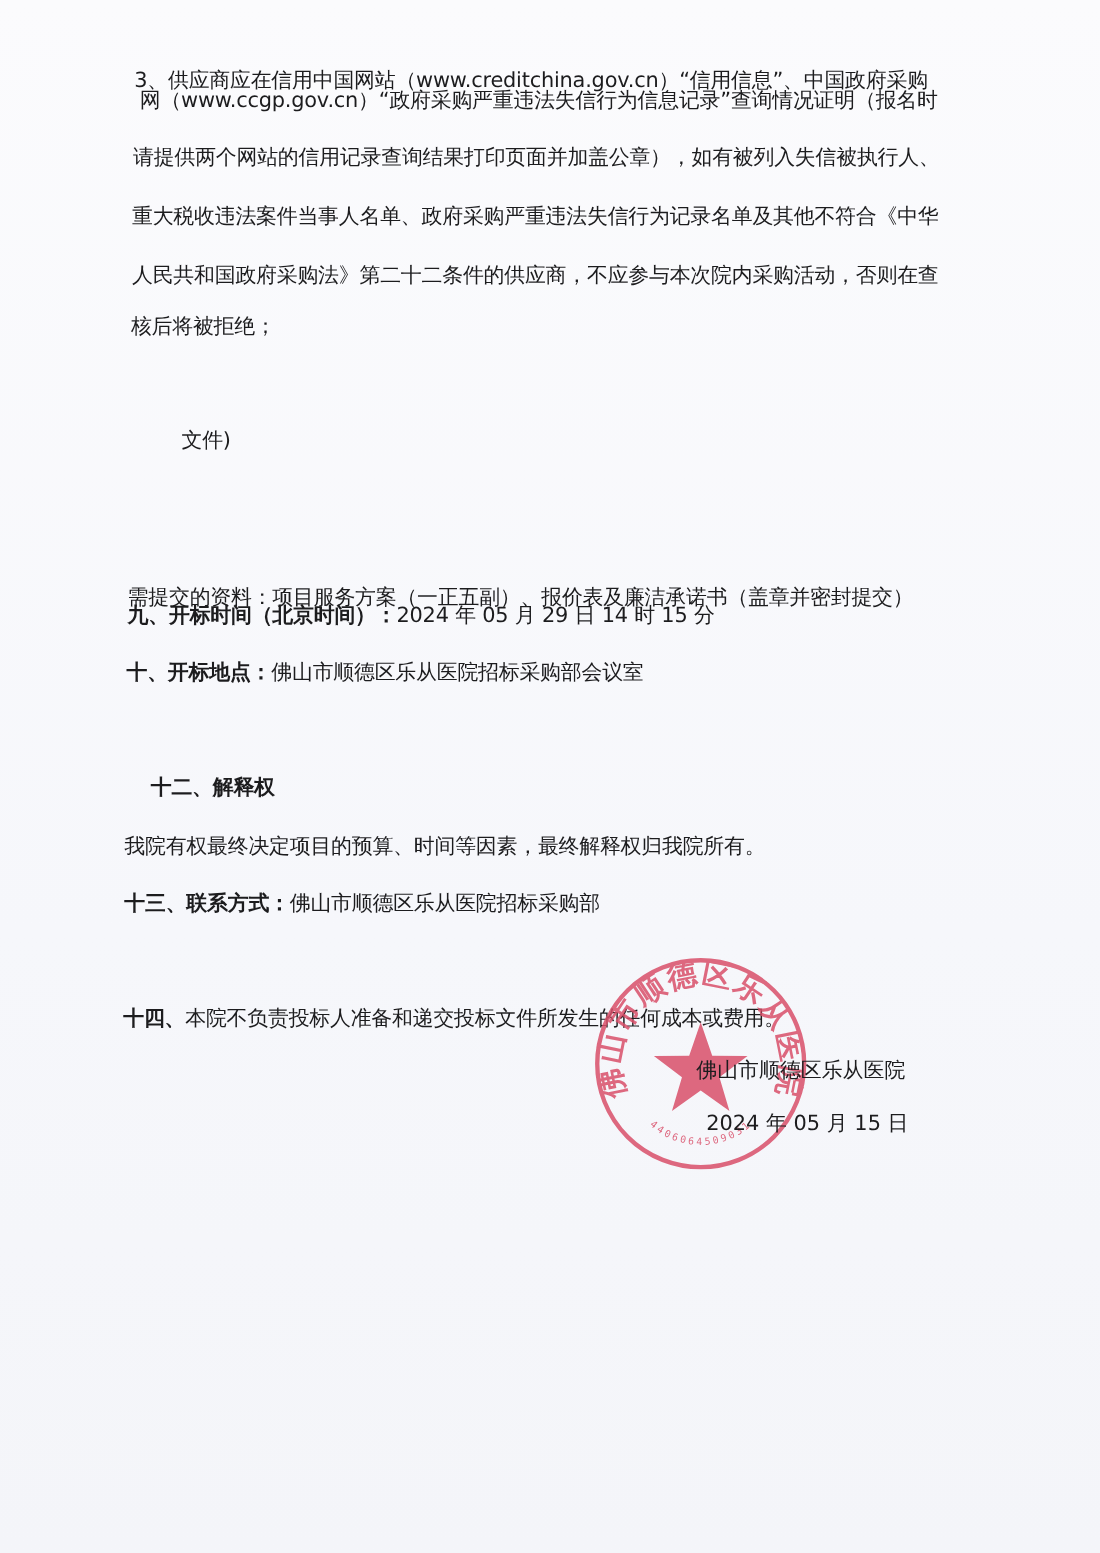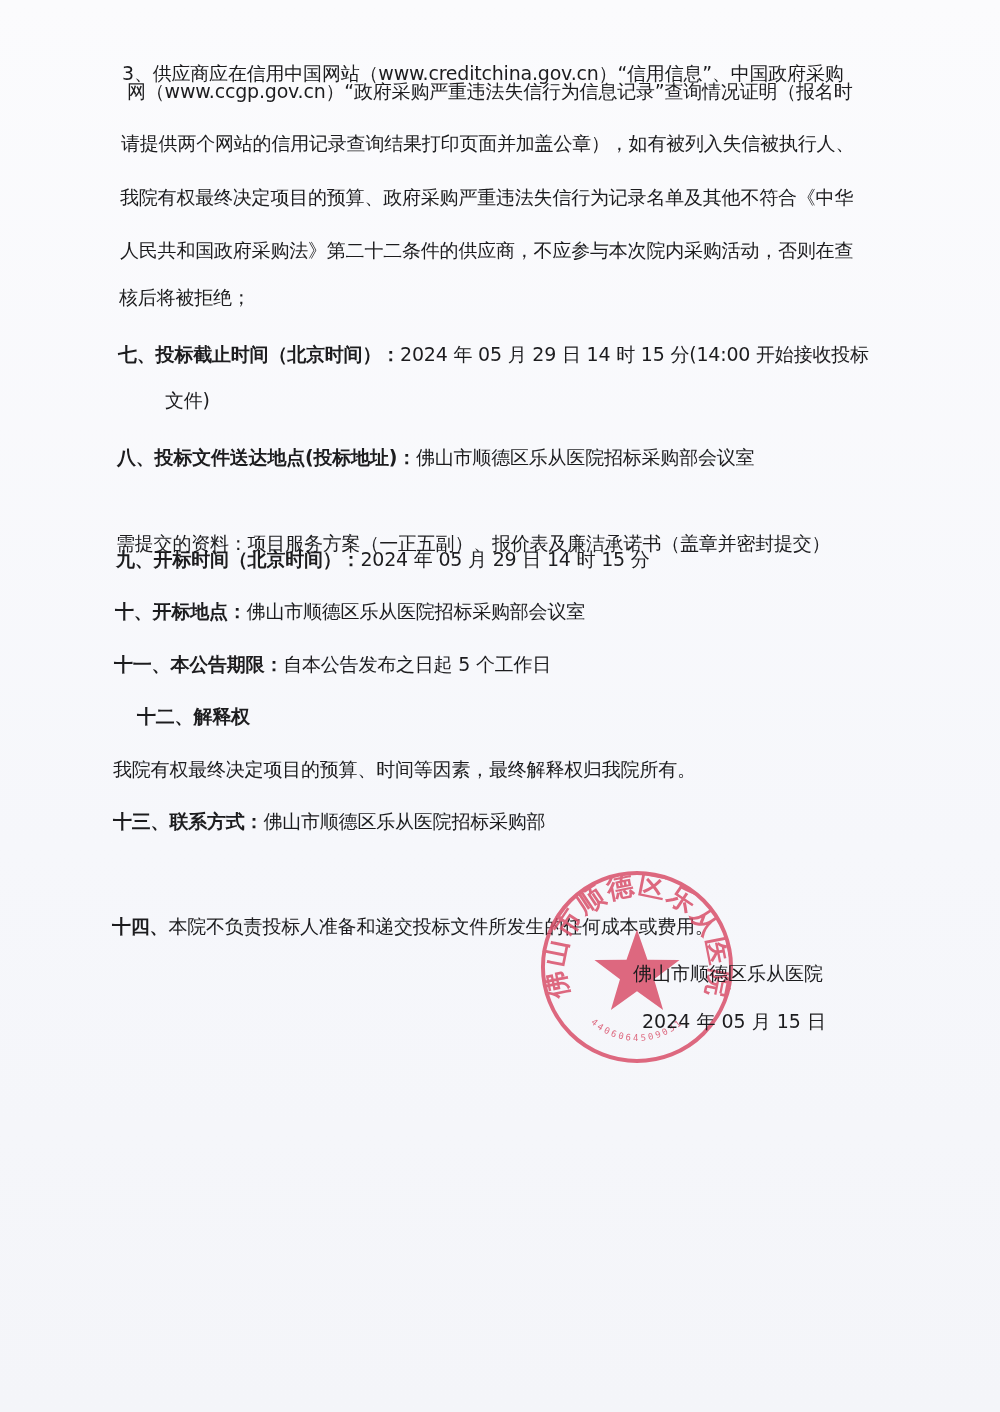--- a/index.html
+++ b/index.html
@@ -55,7 +55,7 @@
   <div class="line" style="left:122px; top:24px;margin-top:36px;">3、供应商应在信用中国网站（www.creditchina.gov.cn）“信用信息”、中国政府采购</div>
   <div class="line" style="left:127px; top:78px;">网（www.ccgp.gov.cn）“政府采购严重违法失信行为信息记录”查询情况证明（报名时</div>
   <div class="line" style="left:121px; top:130px;">请提供两个网站的信用记录查询结果打印页面并加盖公章），如有被列入失信被执行人、</div>
-  <div class="line" style="left:120px; top:184px;">我院有权最终决定项目的预算、政府采购严重违法失信行为记录名单及其他不符合《中华</div>
+  <div class="line" style="left:120px; top:184px;">重大税收违法案件当事人名单、政府采购严重违法失信行为记录名单及其他不符合《中华</div>
   <div class="line" style="left:120px; top:237px;">人民共和国政府采购法》第二十二条件的供应商，不应参与本次院内采购活动，否则在查</div>
   <div class="line" style="left:119px; top:284px;">核后将被拒绝；</div>
 

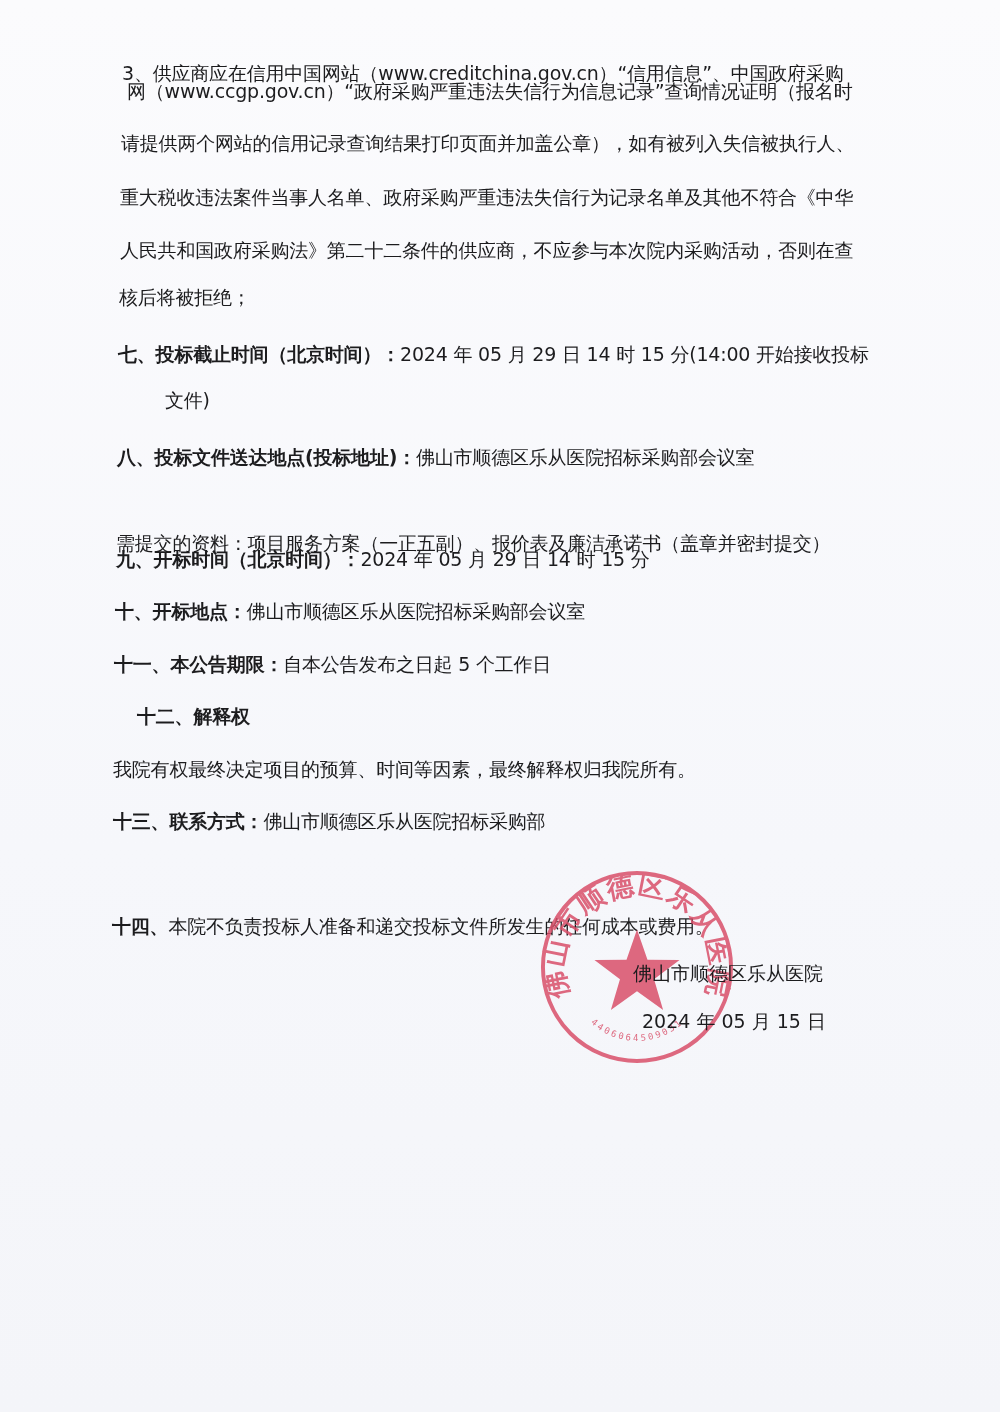--- a/index.html
+++ b/index.html
@@ -59,9 +59,6 @@
   <div class="line" style="left:120px; top:237px;">人民共和国政府采购法》第二十二条件的供应商，不应参与本次院内采购活动，否则在查</div>
   <div class="line" style="left:119px; top:284px;">核后将被拒绝；</div>
 
-  <div class="line" style="left:118px; top:341px;">
-    <span class="bold">七、投标截止时间（北京时间）：</span><span>2024 年 05 月 29 日 14 时 15 分(14:00 开始接收投标</span>
-  </div>
   <div class="line" style="left:118px; top:387px;margin-left:47px;">文件)</div>
 
   <div class="line" style="left:117px; top:444px;">

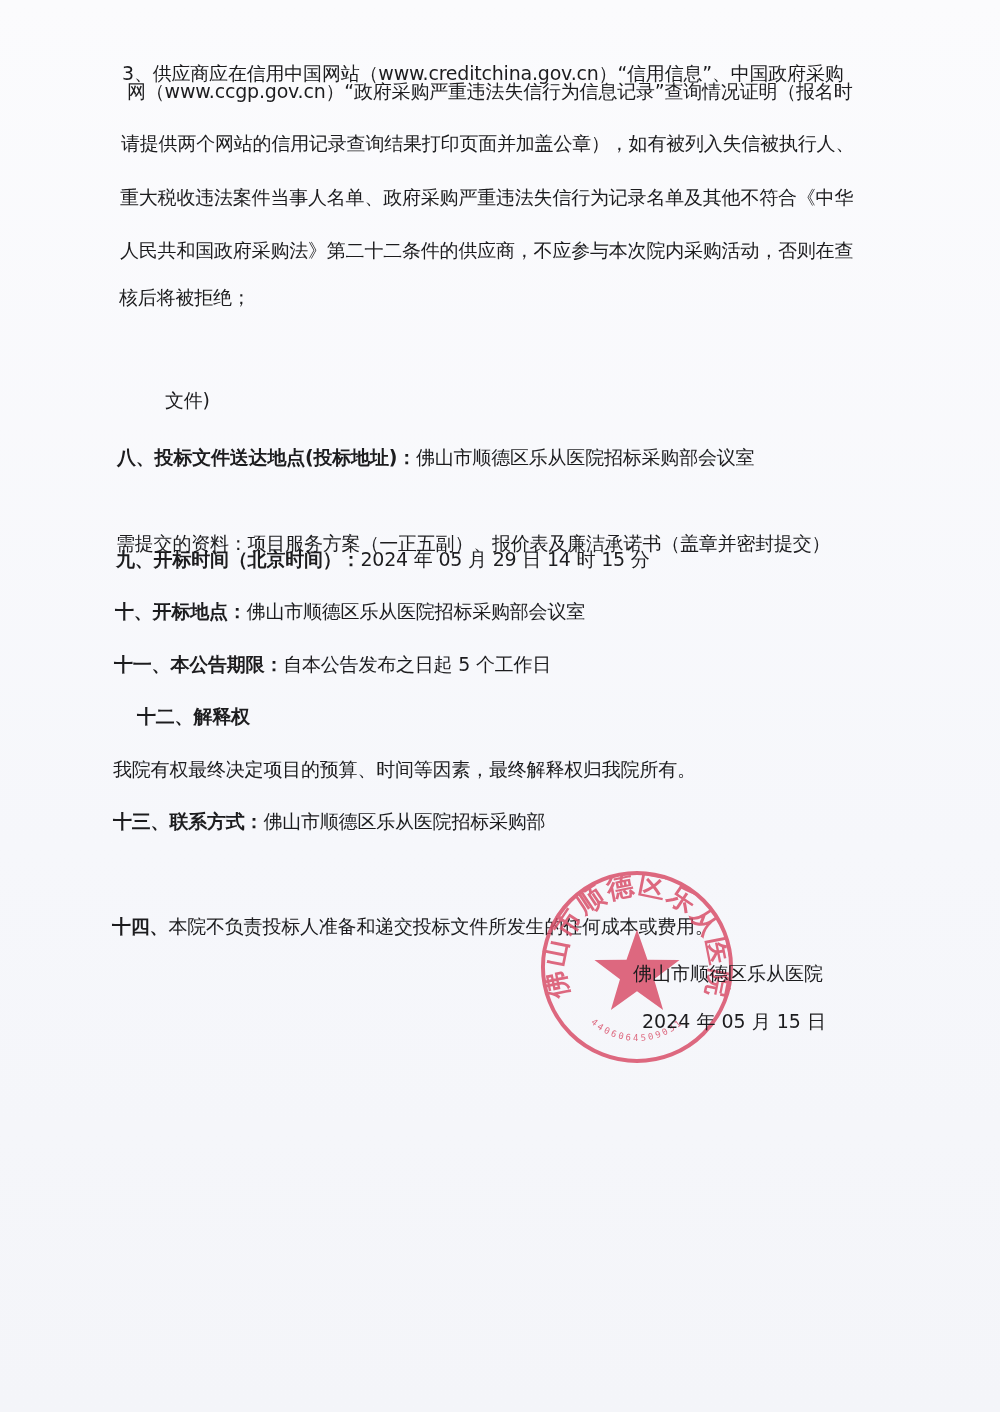--- a/index.html
+++ b/index.html
@@ -61,9 +61,6 @@
 
   <div class="line" style="left:118px; top:387px;margin-left:47px;">文件)</div>
 
-  <div class="line" style="left:117px; top:444px;">
-    <span class="bold">八、投标文件送达地点(投标地址)：</span><span>佛山市顺德区乐从医院招标采购部会议室</span>
-  </div>
   <div class="line" style="left:116px; top:495px;margin-top:35px;">需提交的资料：项目服务方案（一正五副）、报价表及廉洁承诺书（盖章并密封提交）</div>
 
   <div class="line" style="left:116px; top:546px;">

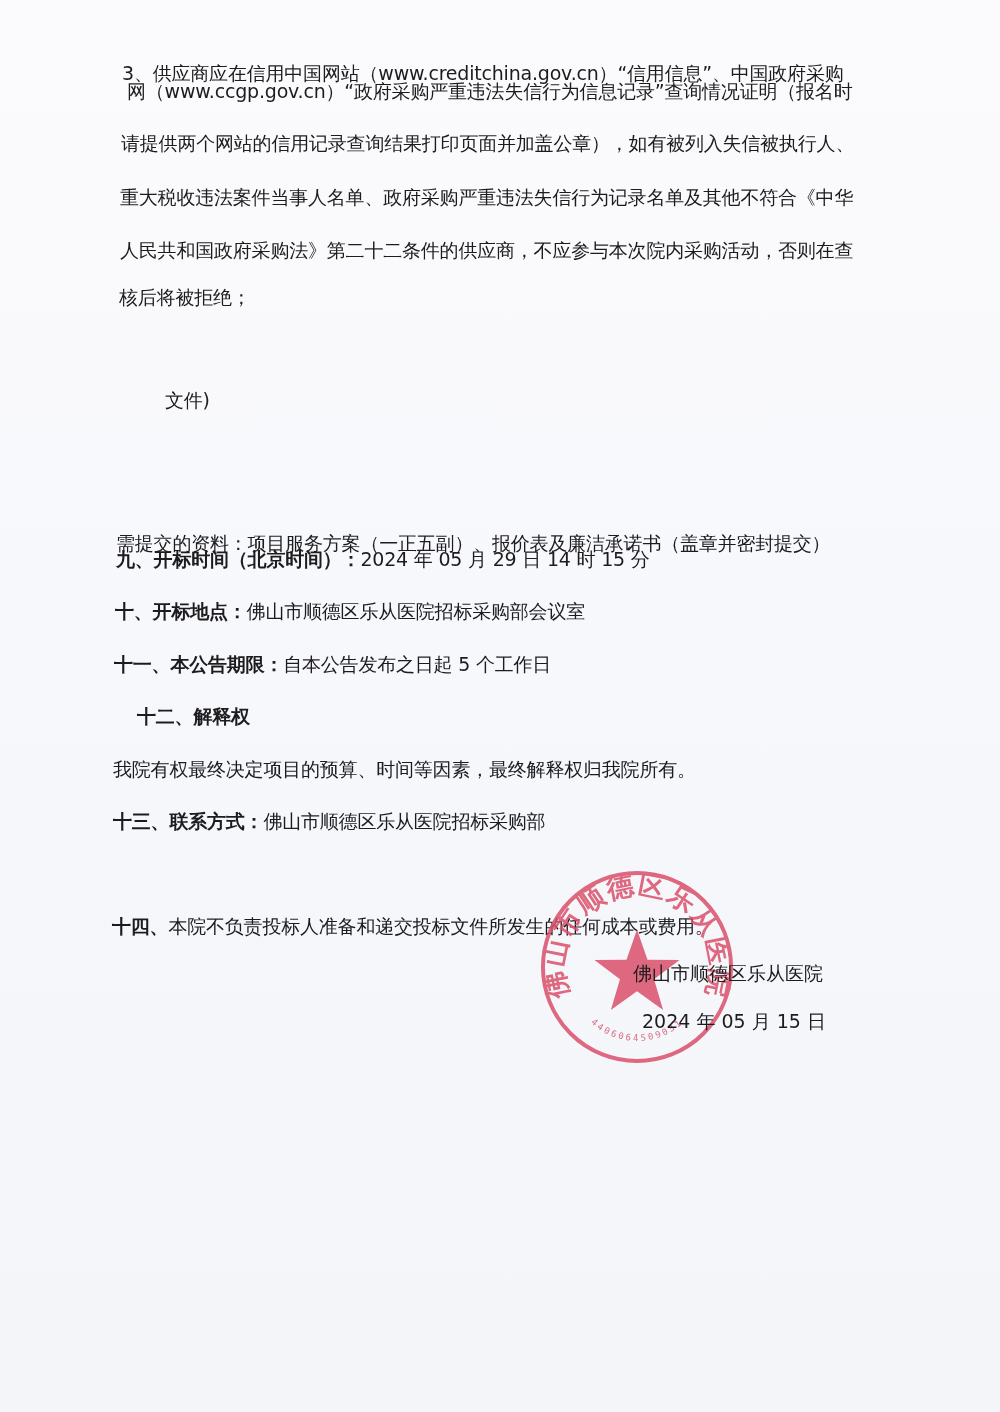--- a/index.html
+++ b/index.html
@@ -71,9 +71,6 @@
     <span class="bold">十、开标地点：</span><span>佛山市顺德区乐从医院招标采购部会议室</span>
   </div>
 
-  <div class="line" style="left:114px; top:651px;">
-    <span class="bold">十一、本公告期限：</span><span>自本公告发布之日起 5 个工作日</span>
-  </div>
 
   <div class="line bold" style="left:114px; top:703px;margin-left:23px;">十二、解释权</div>
   <div class="line" style="left:113px; top:756px;">我院有权最终决定项目的预算、时间等因素，最终解释权归我院所有。</div>

